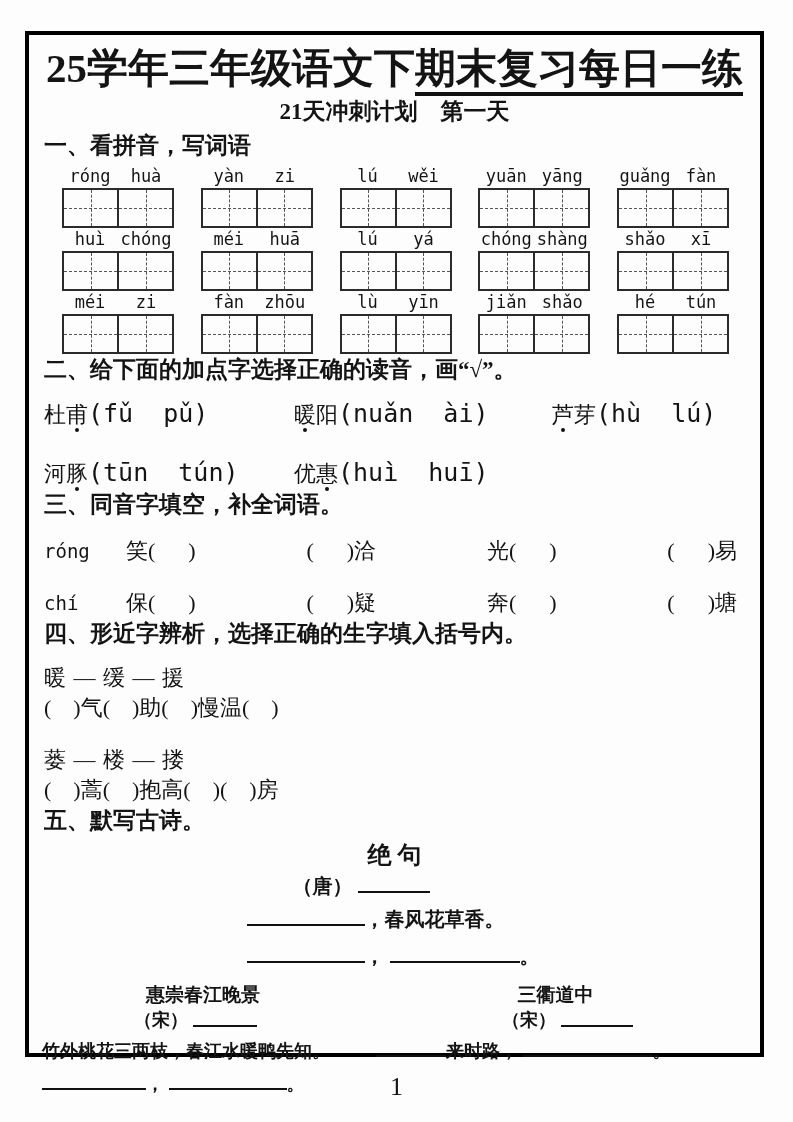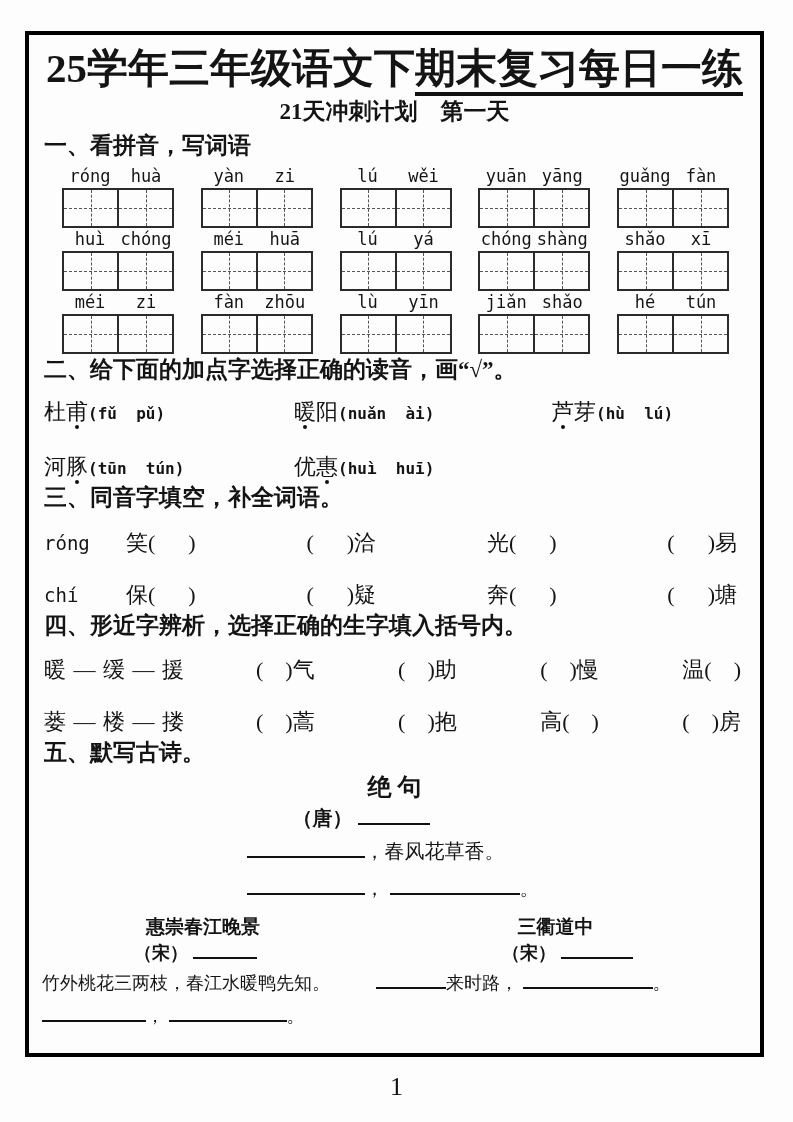--- a/index.html
+++ b/index.html
@@ -74,7 +74,7 @@
   }
   .opts{
     font-family:"DejaVu Sans Mono",monospace;
-    font-size:16px;white-space:pre;font-weight:bold;
+    font-size:25px;white-space:pre;
   }
   
   .s3row{display:flex;font-size:22px;margin:16px 0 0 2px;align-items:baseline;}

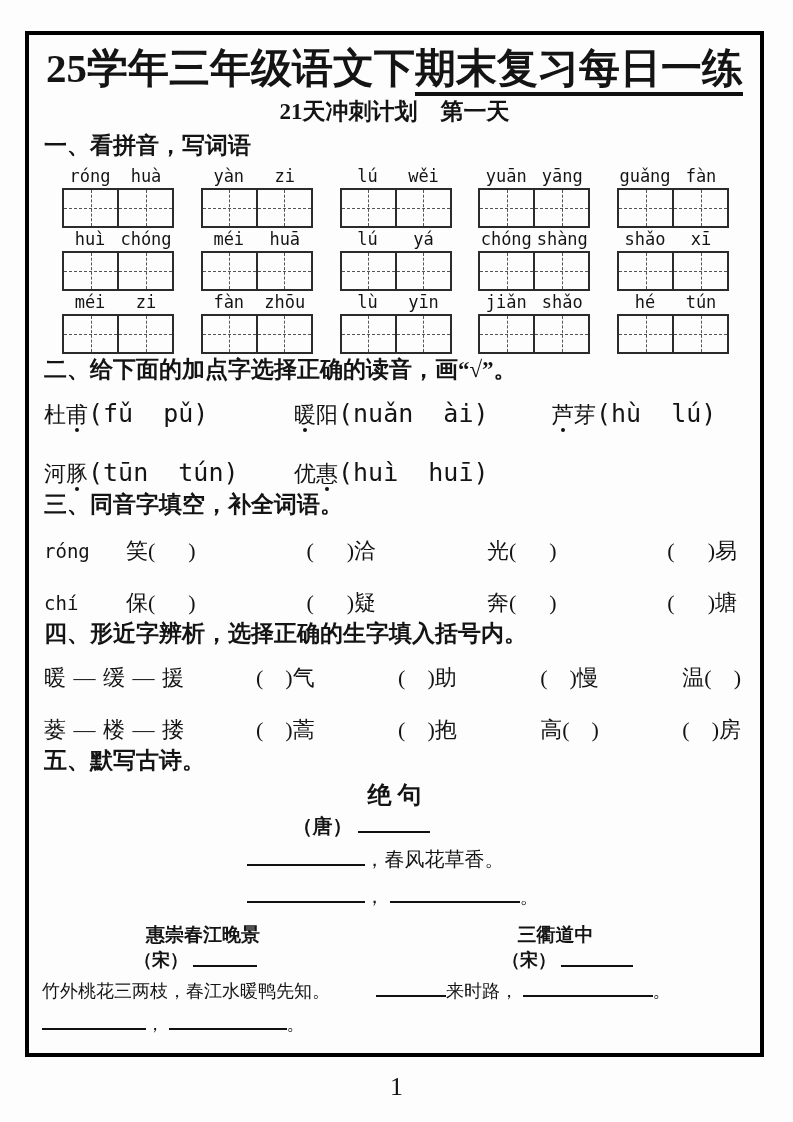--- a/index.html
+++ b/index.html
@@ -85,7 +85,7 @@
   .s3items{flex:1;display:flex;justify-content:space-between;padding-right:10px;}
   .fillitem{white-space:pre;}
   
-  .s4row{display:flex;font-size:22px;margin:14px 0 0 2px;align-items:baseline;}
+  .s4row{display:flex;font-size:22px;margin:14px 8px 0 2px;align-items:baseline;flex-direction:column;}
   .s4row.second{margin-top:22px;justify-content:space-between;}
   .s4chars{width:212px;letter-spacing:1px;}
   .s4items{flex:1;display:flex;justify-content:space-between;padding-right:6px;}

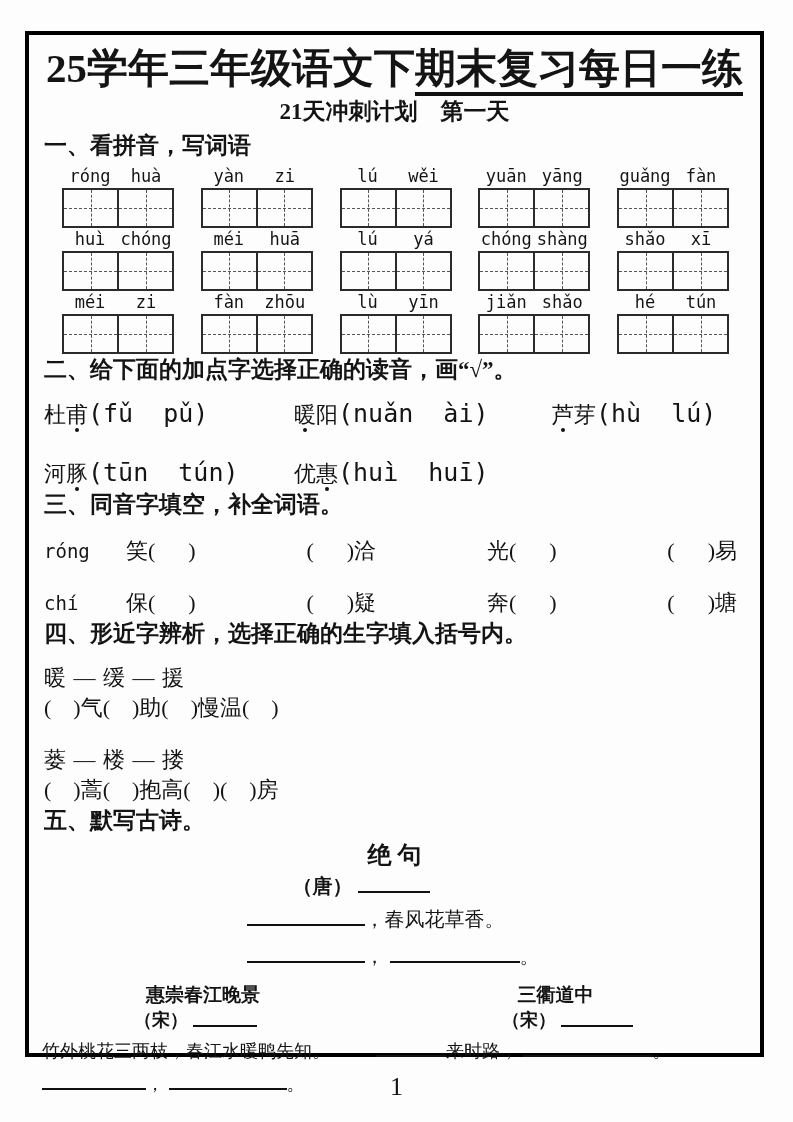--- a/index.html
+++ b/index.html
@@ -98,7 +98,7 @@
   .poem-title{text-align:center;font-weight:bold;font-size:24px;line-height:1.3;}
   .poem-dyn{font-weight:bold;line-height:1.5;}
   .poem1 .poem-dyn{margin-left:88px;}
-  .poem-line{line-height:1.85;white-space:nowrap;}
+  .poem-line{line-height:1.85;white-space:nowrap;font-weight:bold;}
   .poem1 .poem-line{margin-left:42px;}
   .poemcols{display:flex;margin-top:8px;}
   .pcol-left{width:322px;font-size:18px;}

